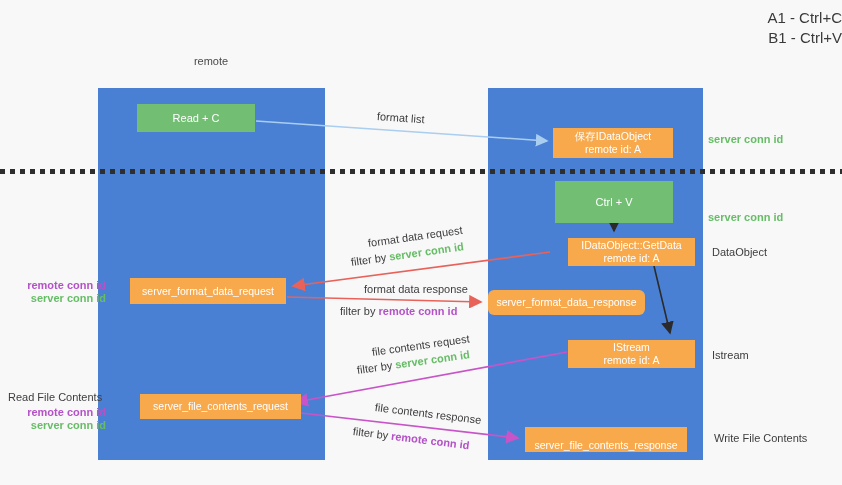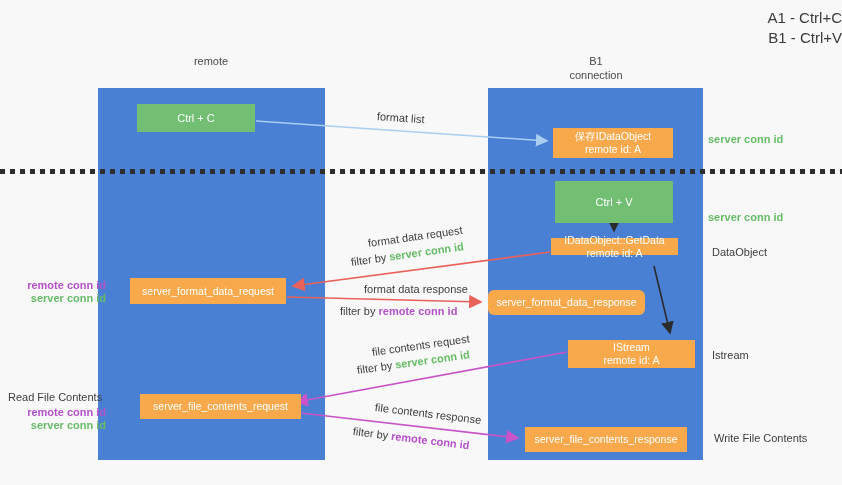--- a/index.html
+++ b/index.html
@@ -74,10 +74,6 @@
 
   <div class="col-header" style="left:131px;">
     <div>remote</div>
-  </div>
-  <div class="col-header" style="left:516px;">
-    <div>B1</div>
-    <div>connection</div>
   </div>
 
   <div class="lane lane-a"></div>

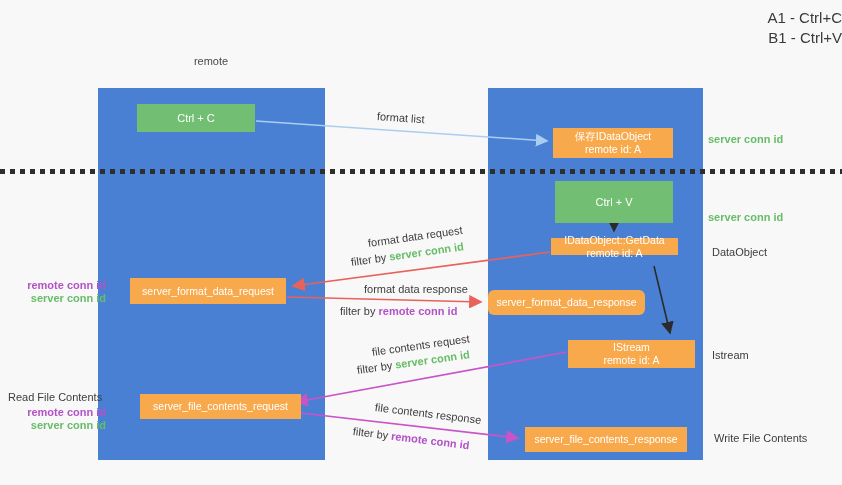--- a/index.html
+++ b/index.html
@@ -106,7 +106,7 @@
   </svg>
 
   <div class="node green" style="left:137px;top:104px;width:118px;height:28px;font-size:11px;">
-    <div>Ctrl + C</div>
+    <div>Read + C</div>
   </div>
 
   <div class="node orange" style="left:553px;top:128px;width:120px;height:30px;">

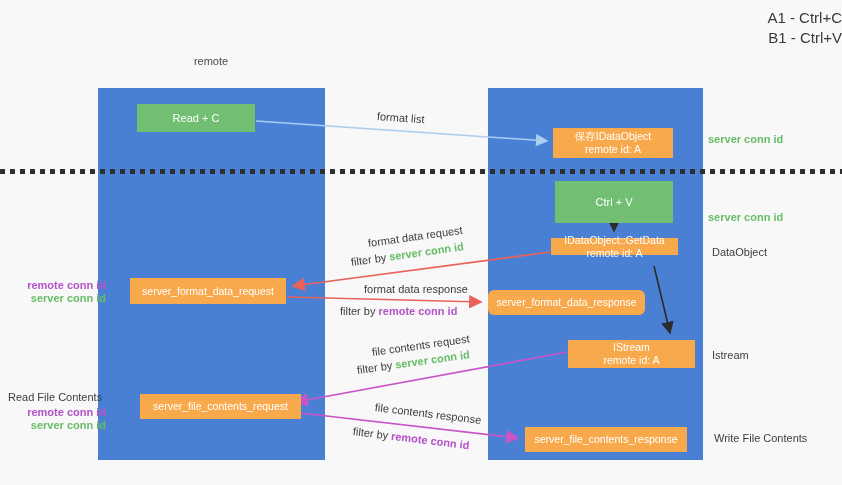--- a/index.html
+++ b/index.html
@@ -118,7 +118,7 @@
     <div>Ctrl + V</div>
   </div>
 
-  <div class="node orange" style="left:551px;top:238px;width:127px;height:17px;">
+  <div class="node orange" style="left:568px;top:238px;width:127px;height:28px;">
     <div>IDataObject::GetData</div>
     <div>remote id: A</div>
   </div>

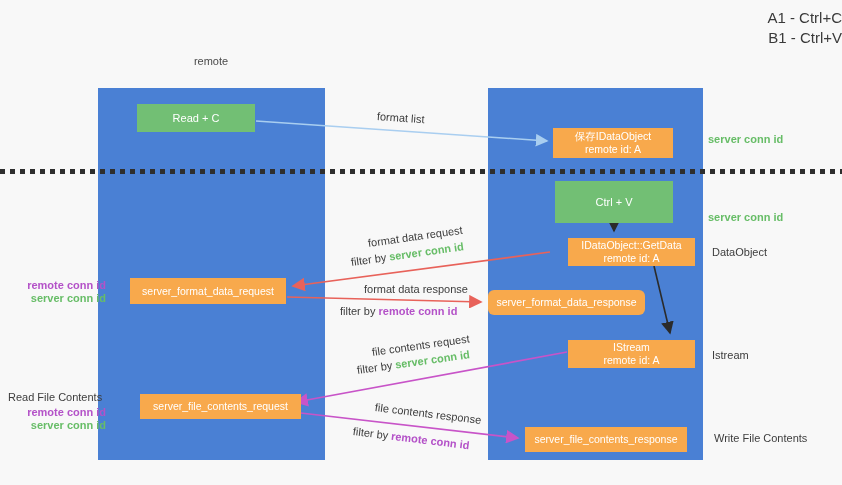--- a/index.html
+++ b/index.html
@@ -140,7 +140,7 @@
     <div>server_file_contents_request</div>
   </div>
 
-  <div class="node orange" style="left:525px;top:427px;width:162px;height:25px;">
+  <div class="node orange" style="left:525px;top:427px;width:162px;height:25px;justify-content:flex-end;">
     <div>server_file_contents_response</div>
   </div>
 

